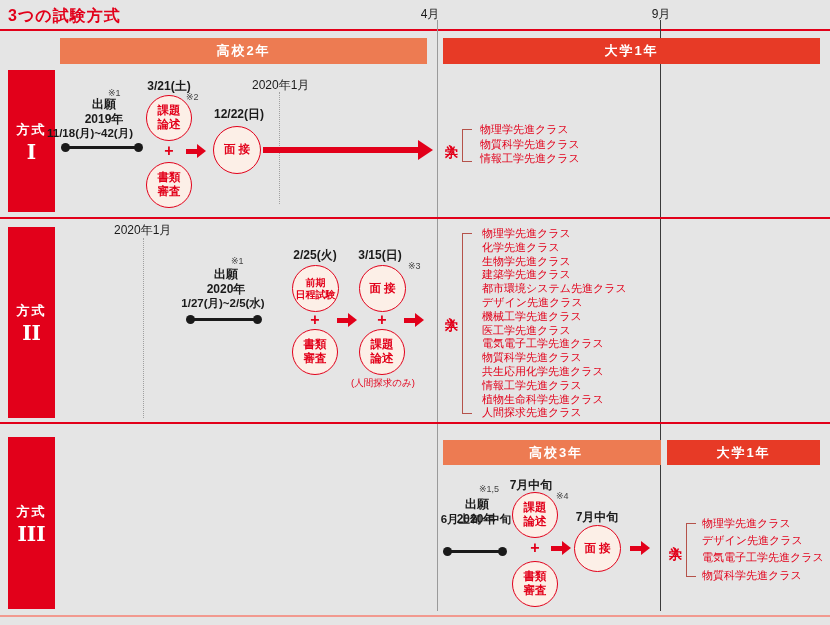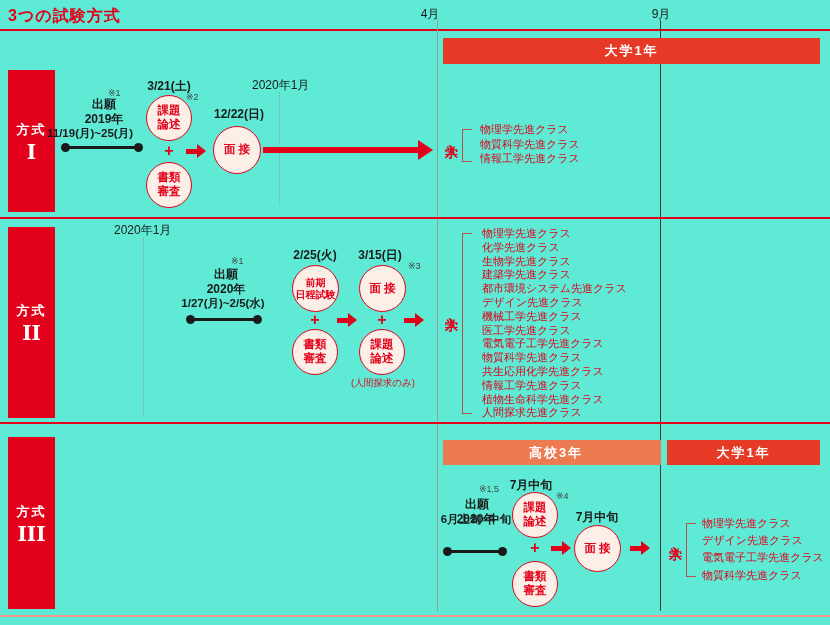--- a/index.html
+++ b/index.html
@@ -8,7 +8,7 @@
   }
   html,body{margin:0;padding:0;background:#fff;}
   body{font-family:"Liberation Sans","DejaVu Sans",sans-serif;color:var(--ink);}
-  #canvas{position:relative;width:830px;height:625px;background:#5eead4;overflow:hidden;}
+  #canvas{position:relative;width:830px;height:625px;background:#e5e5e5;overflow:hidden;}
   .abs{position:absolute;}
   .ctr{transform:translateX(-50%);white-space:nowrap;}
   .title{font-size:16px;font-weight:bold;color:var(--red);letter-spacing:1px;}

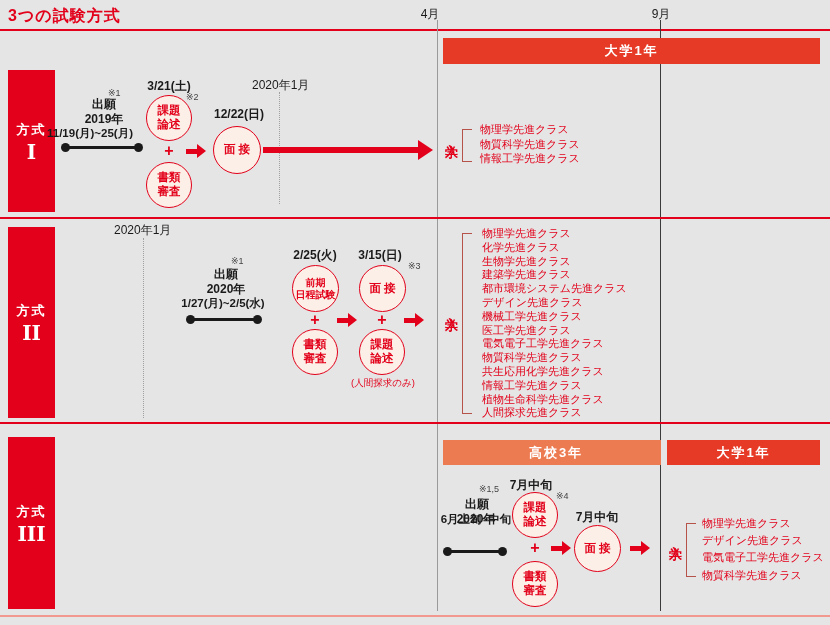--- a/index.html
+++ b/index.html
@@ -64,6 +64,7 @@
   <div class="abs vline" style="left:437px;top:20px;height:591px;background:#9a9a9a;"></div>
   <div class="abs vline" style="left:660px;top:20px;height:591px;background:#3a3a3a;"></div>
 
+  <div class="abs bar orange" style="left:60px;top:38px;width:367px;height:26px;">高校2年</div>
   <div class="abs bar red" style="left:443px;top:38px;width:377px;height:26px;">大学1年</div>
 
   <div class="abs rule" style="left:0;top:217px;width:830px;"></div>

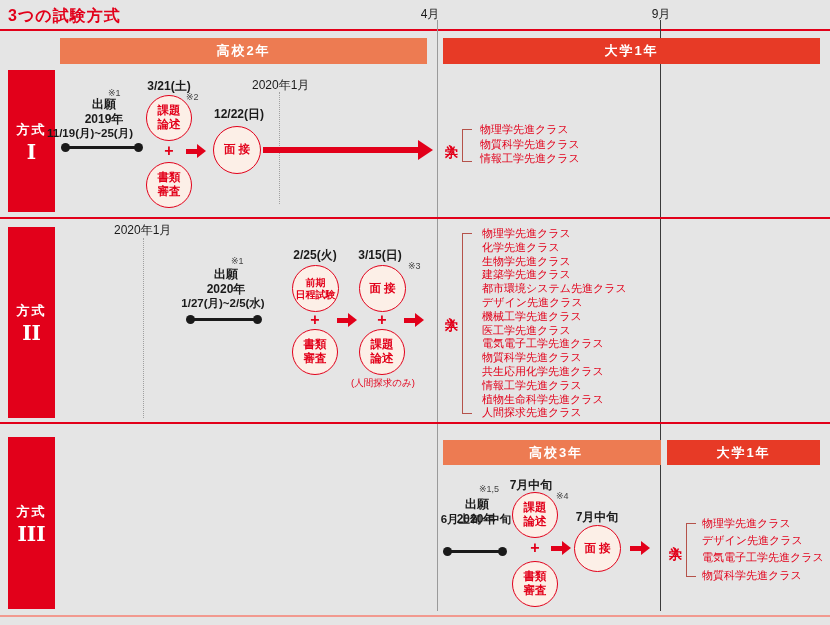--- a/index.html
+++ b/index.html
@@ -79,7 +79,7 @@
   <div class="abs note" style="left:108px;top:88px;">※1</div>
   <div class="abs blk ctr" style="left:104px;top:96px;">出願</div>
   <div class="abs blk ctr" style="left:104px;top:111px;">2019年</div>
-  <div class="abs blk sm ctr" style="left:90px;top:126px;">11/19(月)~25(月)</div>
+  <div class="abs blk sm ctr" style="left:90px;top:126px;">11/18(月)~42(月)</div>
   <div class="abs tl" style="left:64px;top:146px;width:76px;"></div>
 
   <div class="abs blk ctr" style="left:169px;top:78px;">3/21(土)</div>

